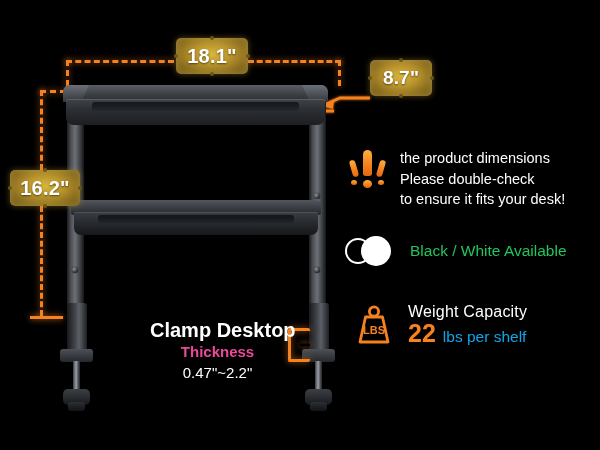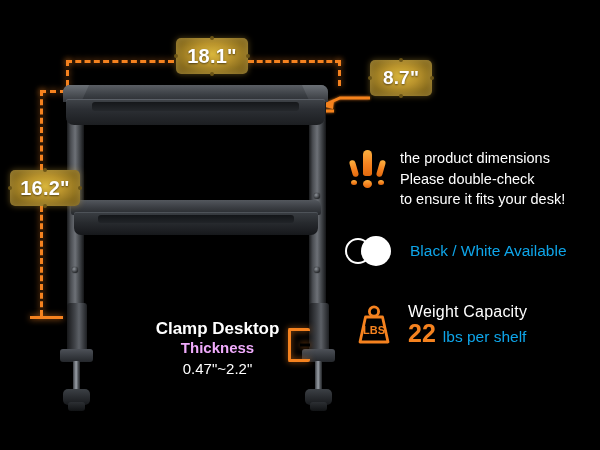--- a/index.html
+++ b/index.html
@@ -165,7 +165,7 @@
     margin-left:12px; font-size:14.5px; line-height:1.42; color:#fff;
     white-space:nowrap;
   }
-  .color-text{ margin-left:13px; font-size:15.5px; color:#0ea5e9; white-space:nowrap; }
+  .color-text{ margin-left:13px; font-size:15.5px; color:#22c55e; white-space:nowrap; }
 
   
   #circles{ position:relative; width:52px; height:30px; }

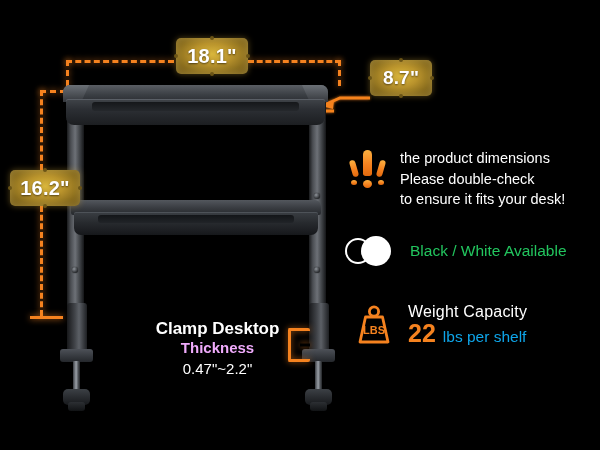--- a/index.html
+++ b/index.html
@@ -199,7 +199,7 @@
 
   
   #clamp-label{ position:absolute; left:150px; top:318px; width:135px; text-align:center; }
-  #clamp-label .l1{ font-size:17px; font-weight:700; line-height:1.25; color:#fff; white-space:nowrap; }
+  #clamp-label .l1{ font-size:20px; font-weight:700; line-height:1.25; color:#fff; white-space:nowrap; }
   #clamp-label .l2{ font-size:15px; font-weight:700; line-height:1.25; color:#f0abfc; }
   #clamp-label .l3{ font-size:15px; font-weight:400; line-height:1.35; color:#fff; margin-top:1px; }
 </style>

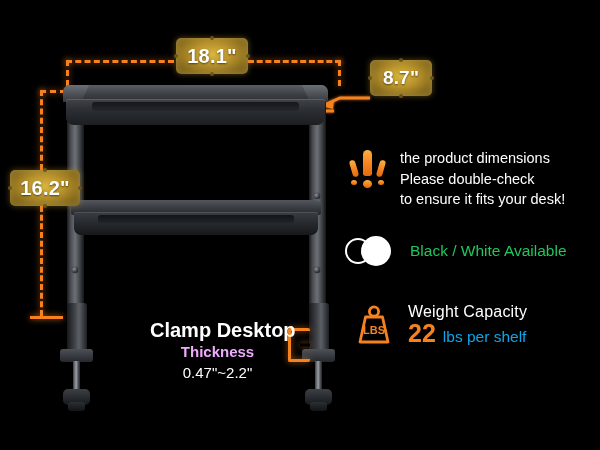--- a/index.html
+++ b/index.html
@@ -200,7 +200,7 @@
   
   #clamp-label{ position:absolute; left:150px; top:318px; width:135px; text-align:center; }
   #clamp-label .l1{ font-size:20px; font-weight:700; line-height:1.25; color:#fff; white-space:nowrap; }
-  #clamp-label .l2{ font-size:15px; font-weight:700; line-height:1.25; color:#f0abfc; }
+  #clamp-label .l2{ font-size:15px; font-weight:700; line-height:1.25; color:#ec4899; }
   #clamp-label .l3{ font-size:15px; font-weight:400; line-height:1.35; color:#fff; margin-top:1px; }
 </style>
 </head>

